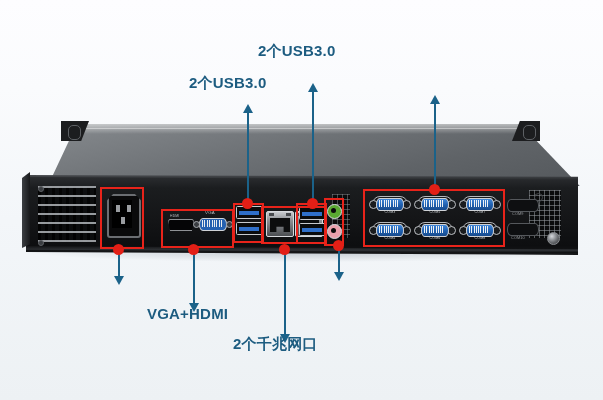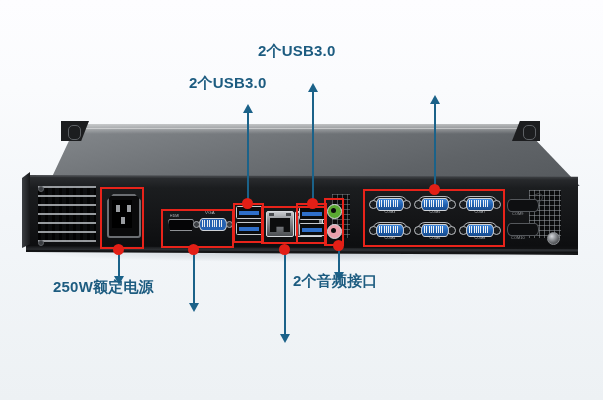--- a/index.html
+++ b/index.html
@@ -581,7 +581,6 @@
   <div class="anno" style="left:258px; top:42px;">2个USB3.0</div>
 
 
-  <div class="anno" style="left:53px; top:278px;">250W额定电源</div>
 
 
 

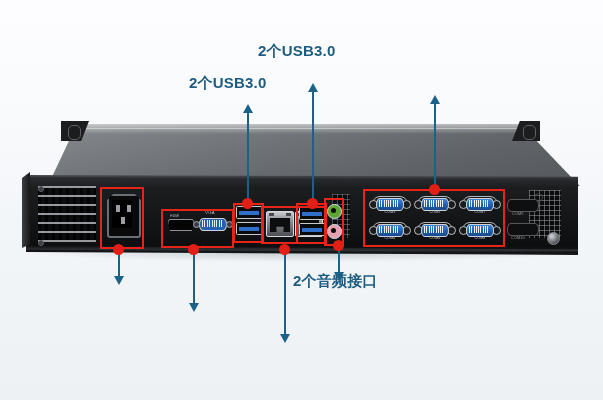--- a/index.html
+++ b/index.html
@@ -584,7 +584,6 @@
 
 
 
-  <div class="anno" style="left:293px; top:272px;">2个音频接口</div>
 
 </div>
 

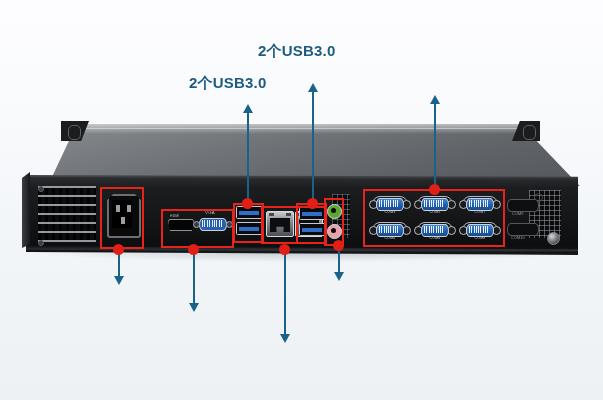--- a/index.html
+++ b/index.html
@@ -582,6 +582,7 @@
 
 
 
+  <div class="anno" style="left:147px; top:305px;">VGA+HDMI</div>
 
 
 

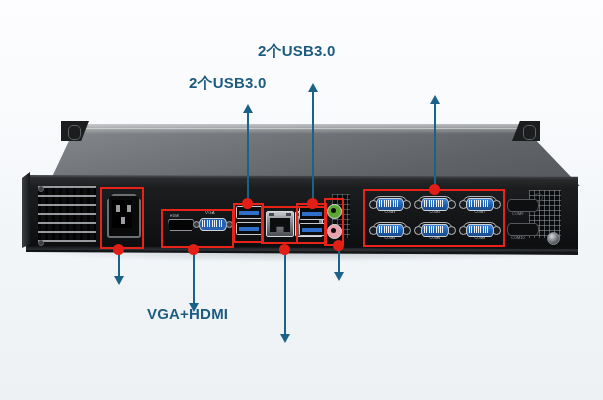--- a/index.html
+++ b/index.html
@@ -584,6 +584,7 @@
 
   <div class="anno" style="left:147px; top:305px;">VGA+HDMI</div>
 
+  <div class="anno" style="left:233px; top:335px;">2个千兆网口</div>
 
 
 </div>

